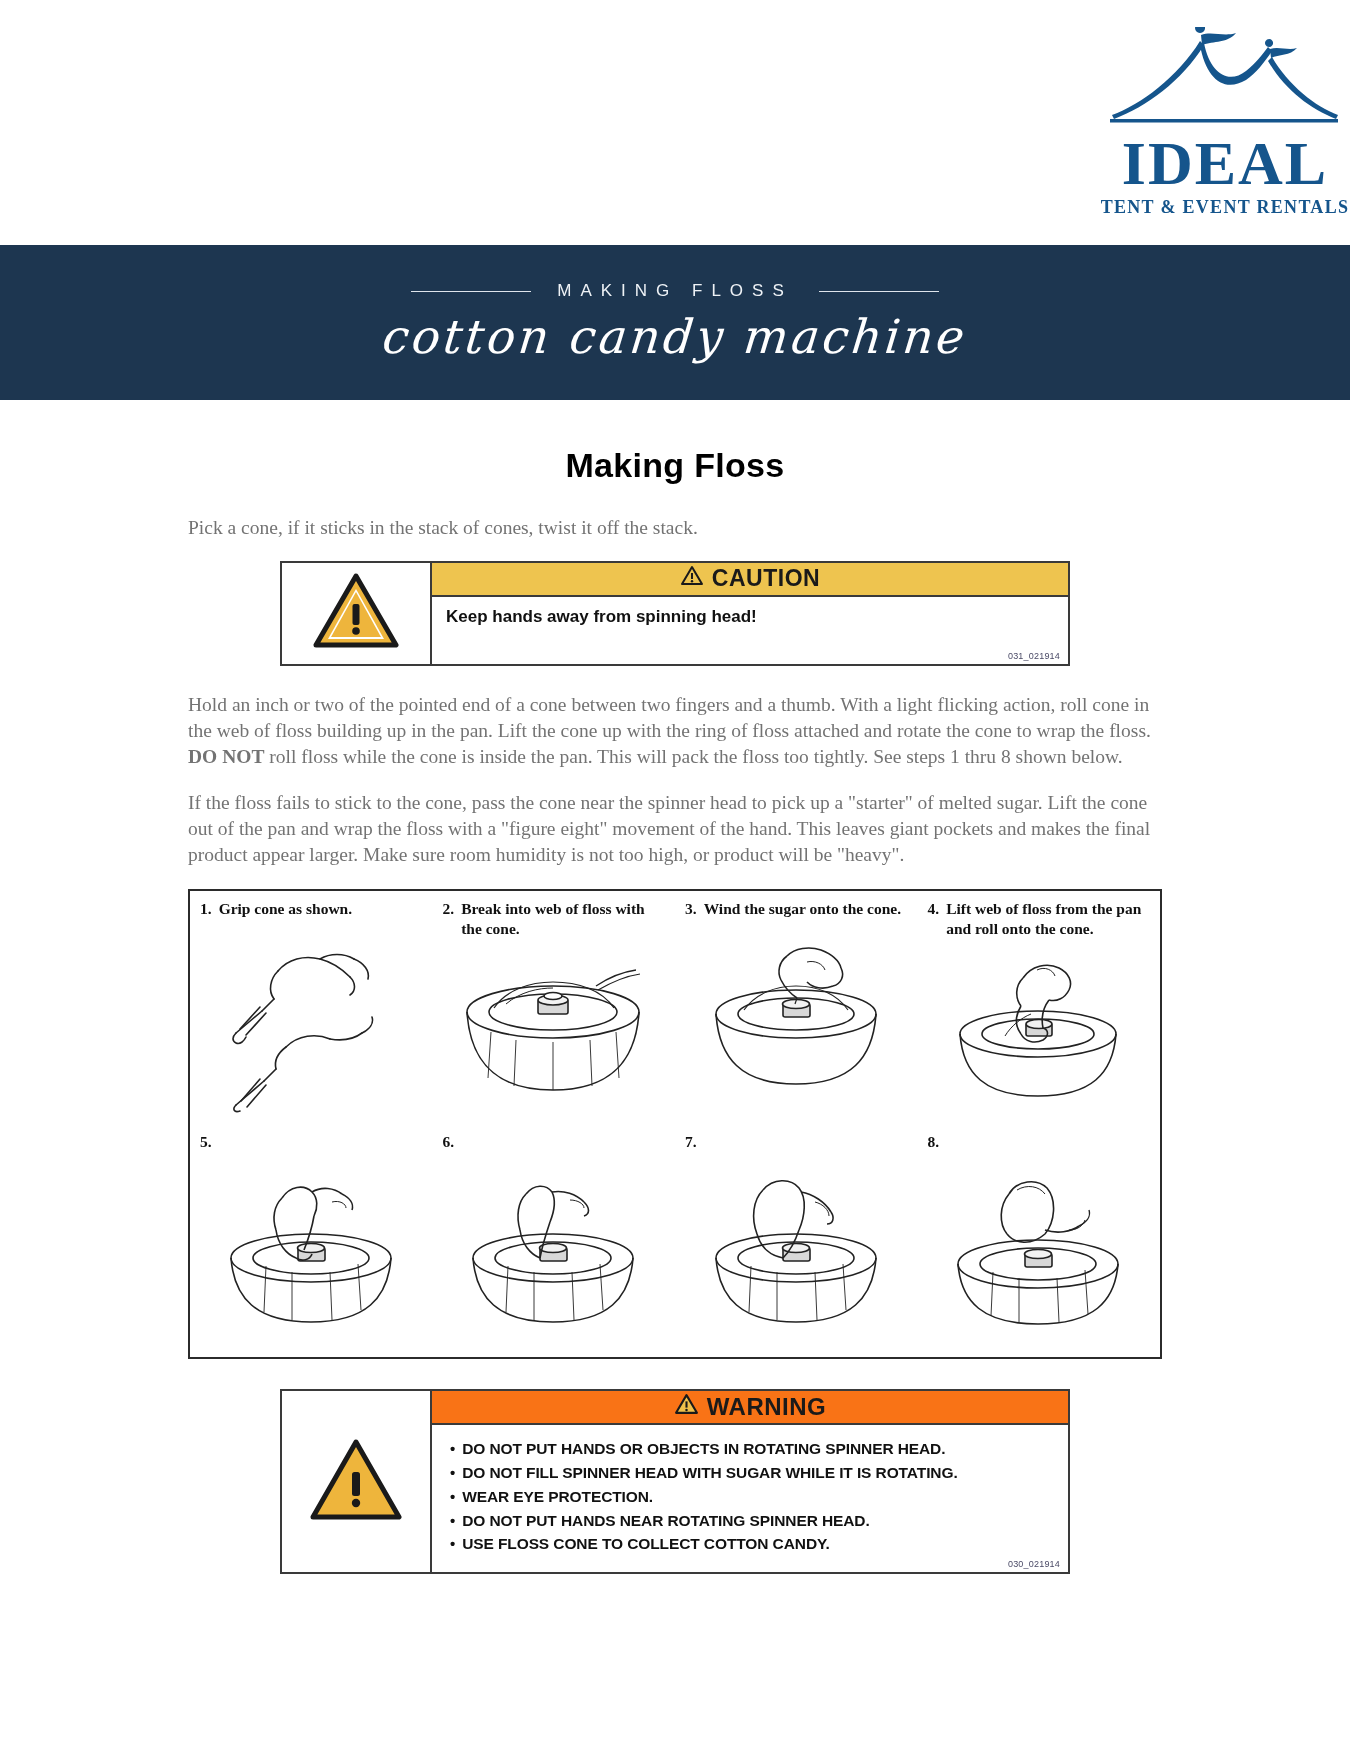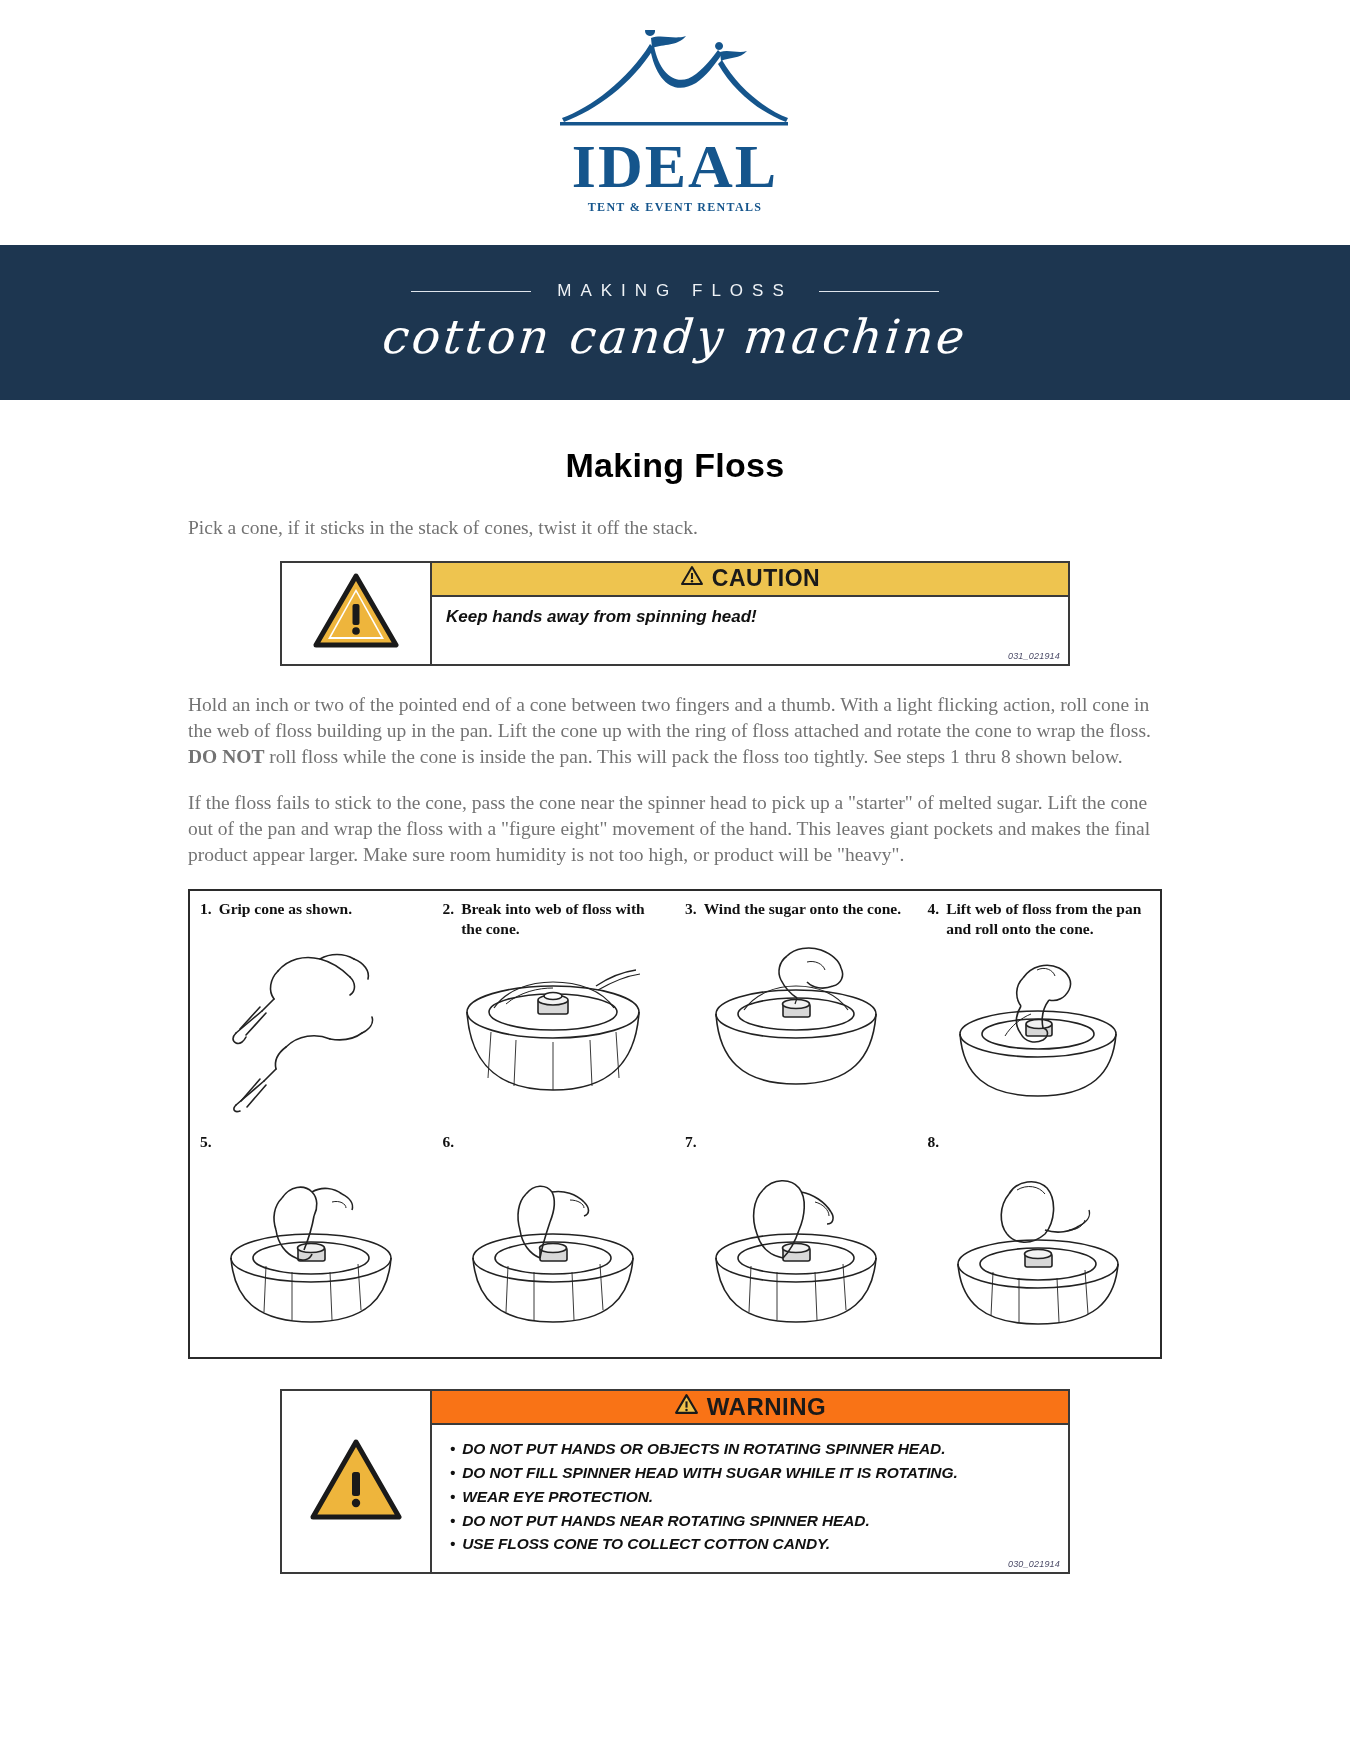--- a/index.html
+++ b/index.html
@@ -17,7 +17,7 @@
   
   .logo-area {
     height:245px;
-    display:flex; align-items:center; justify-content:center;
+    display:flex; align-items:center; justify-content:flex-end;
     background:#fff;
   }
   .logo-stack { text-align:center; }

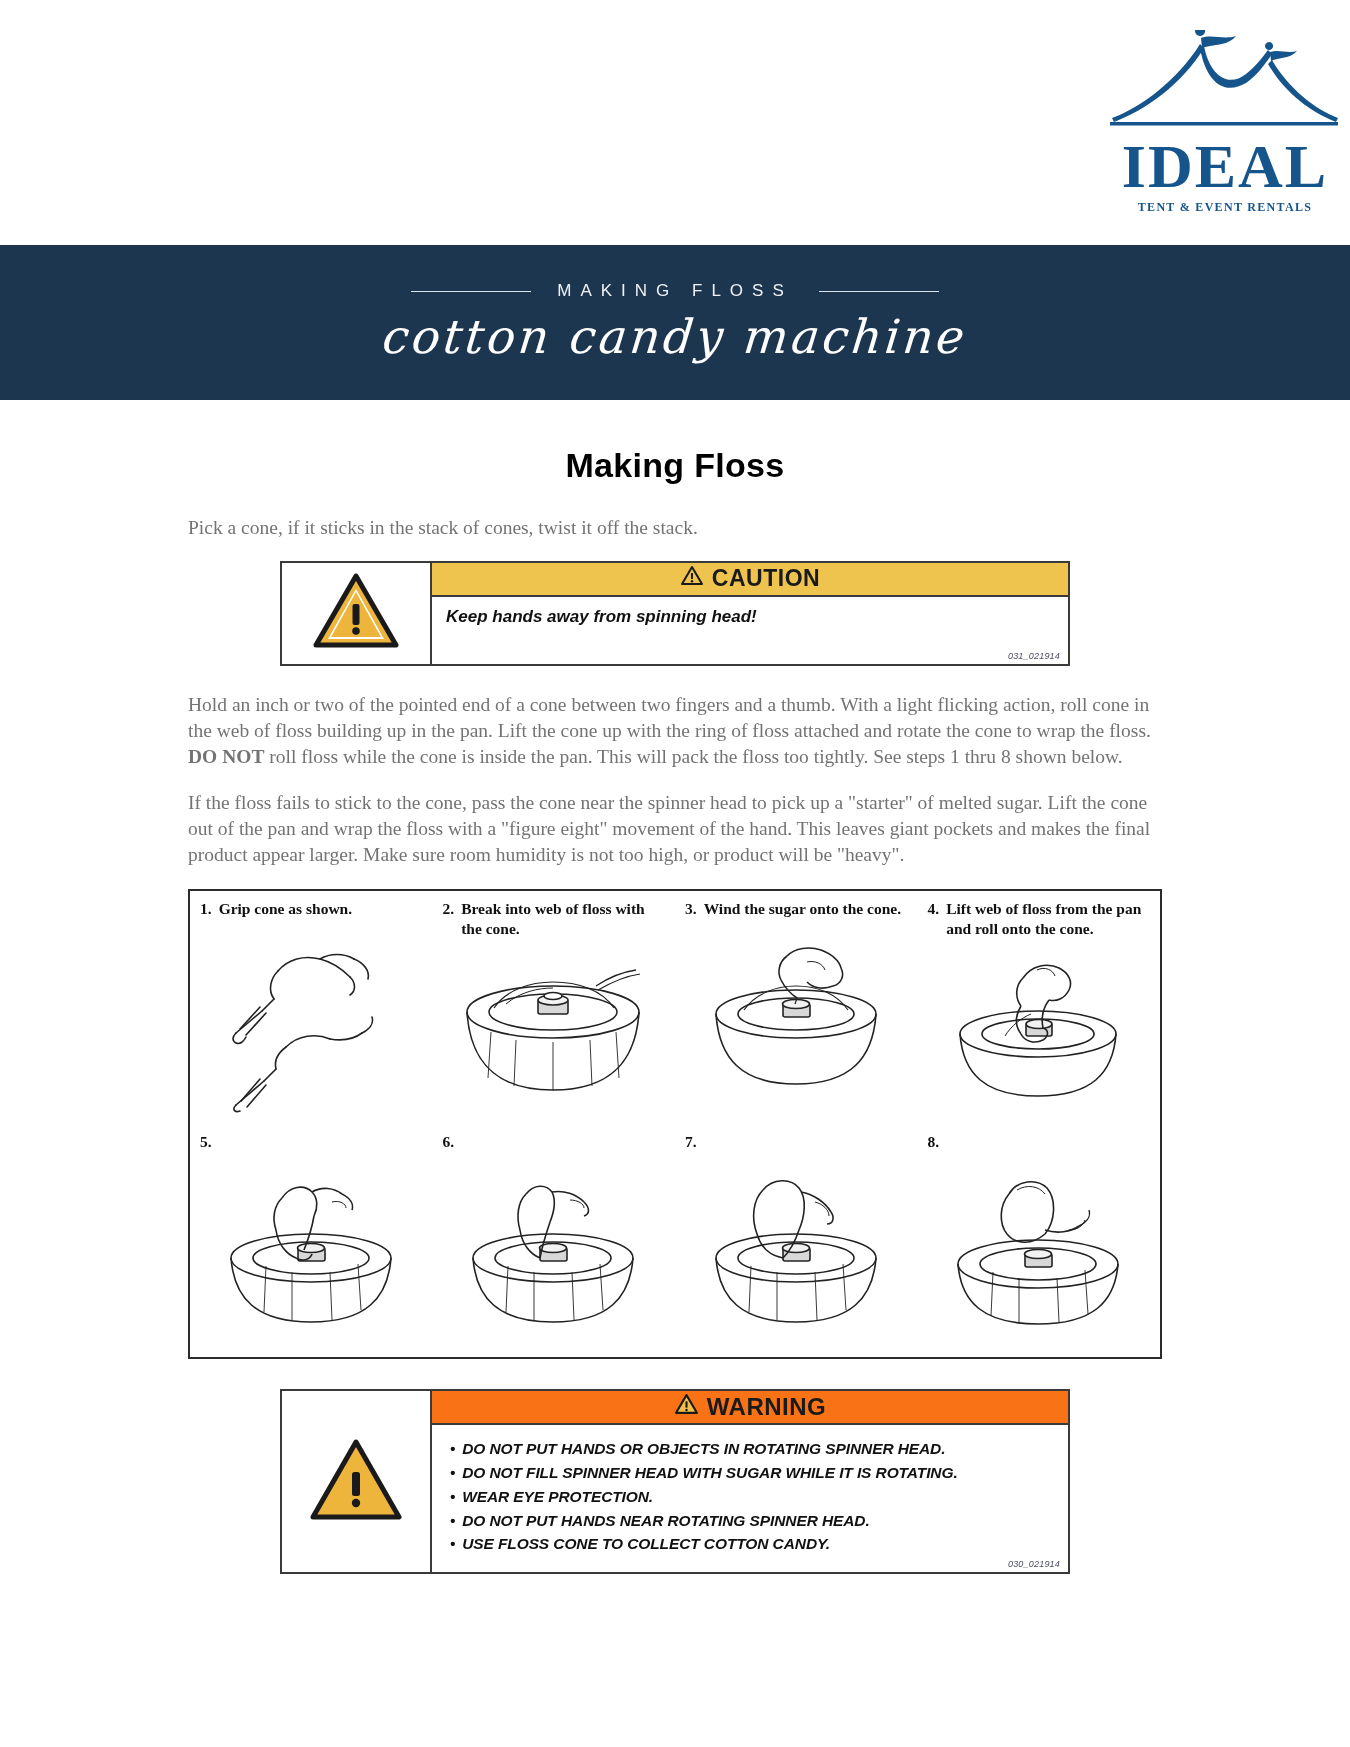--- a/index.html
+++ b/index.html
@@ -34,7 +34,7 @@
   .logo-tagline {
     font-family:"Liberation Serif", serif;
     font-weight:700;
-    font-size:12px;
+    font-size:18px;
     letter-spacing:1.3px;
     color:#15558c;
     margin-top:4px;

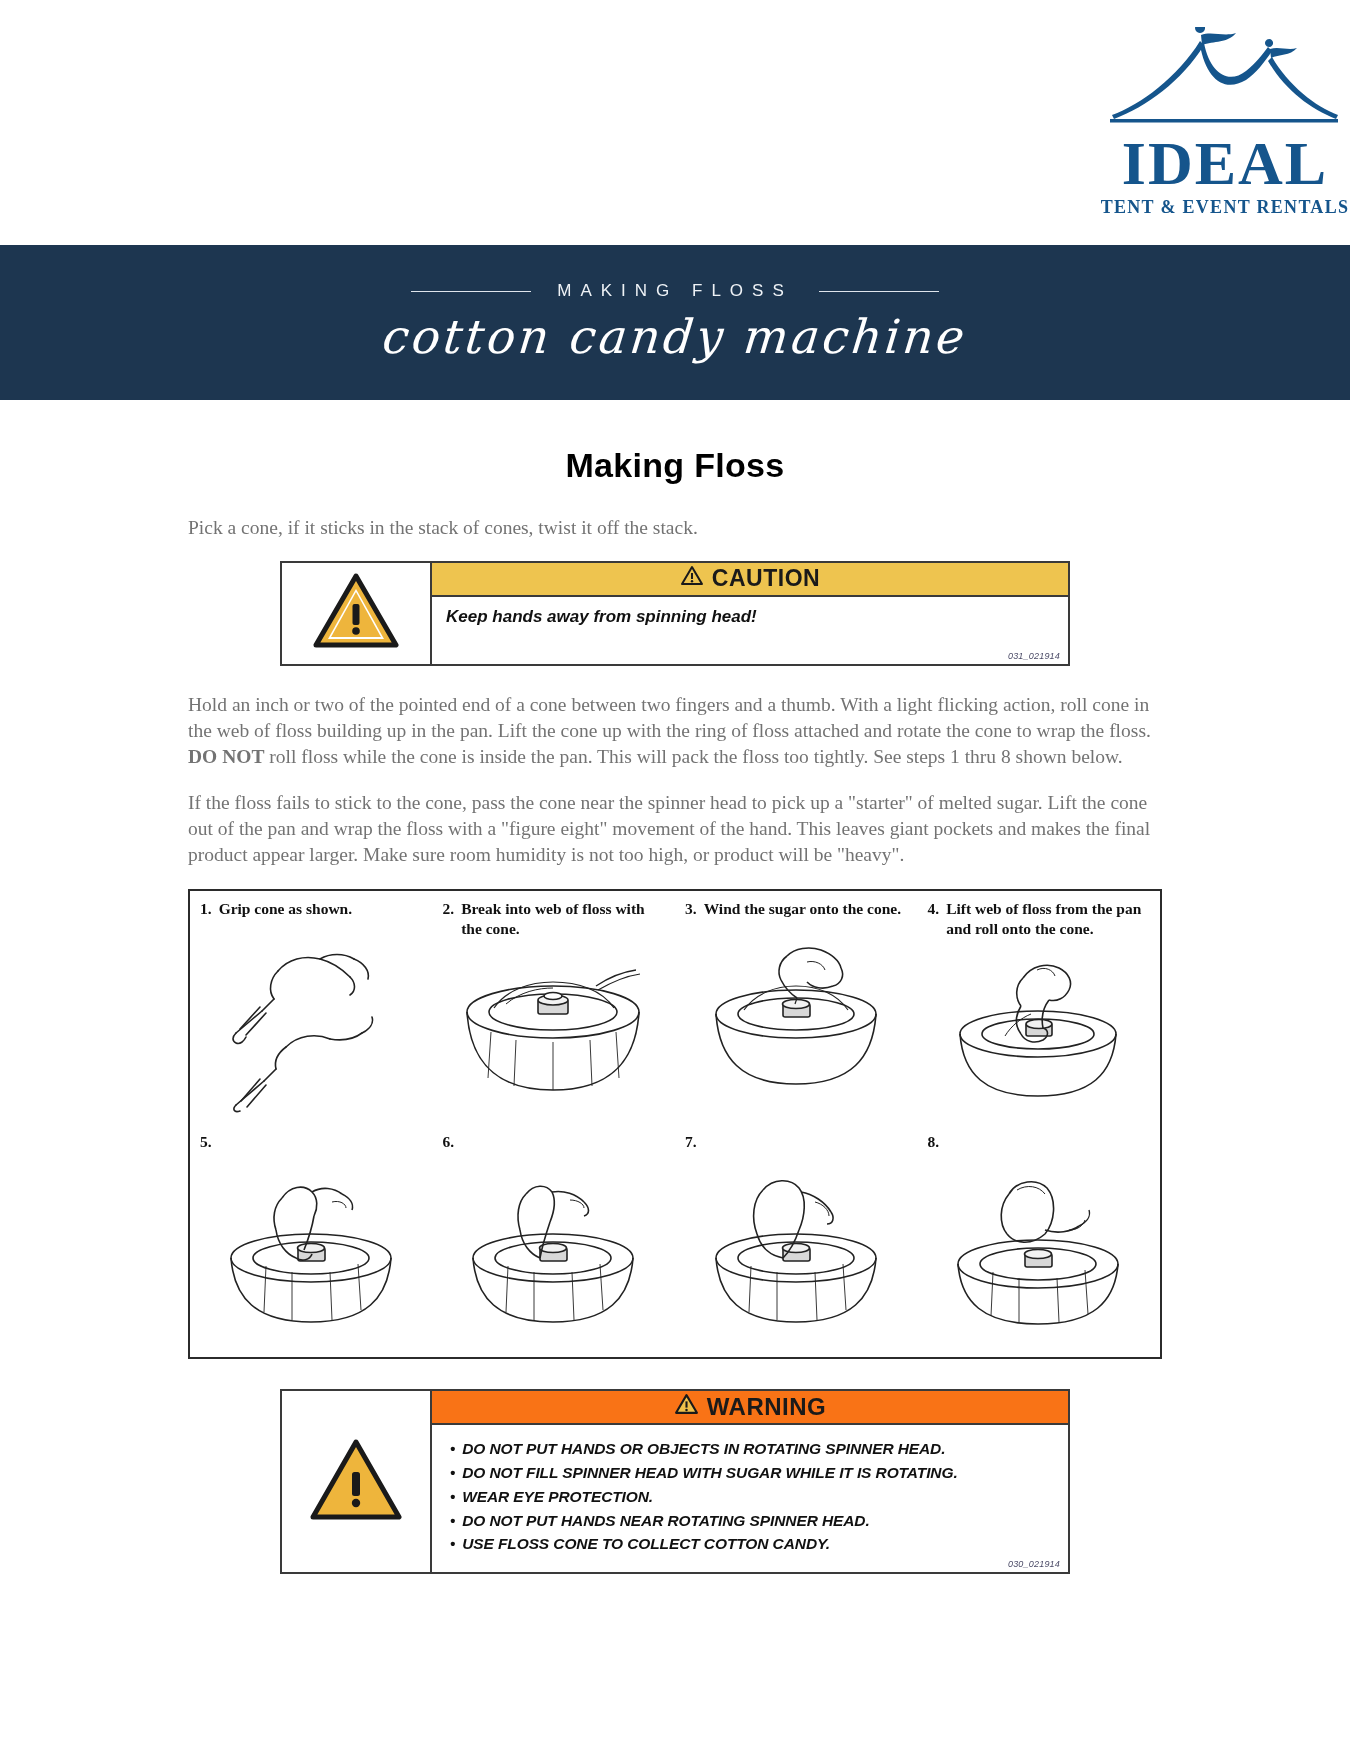--- a/index.html
+++ b/index.html
@@ -123,7 +123,6 @@
     padding:10px 14px 4px 14px;
     position:relative;
     font-family:"Liberation Sans", sans-serif;
-    font-style:italic;
   }
   .safety-code {
     position:absolute;

